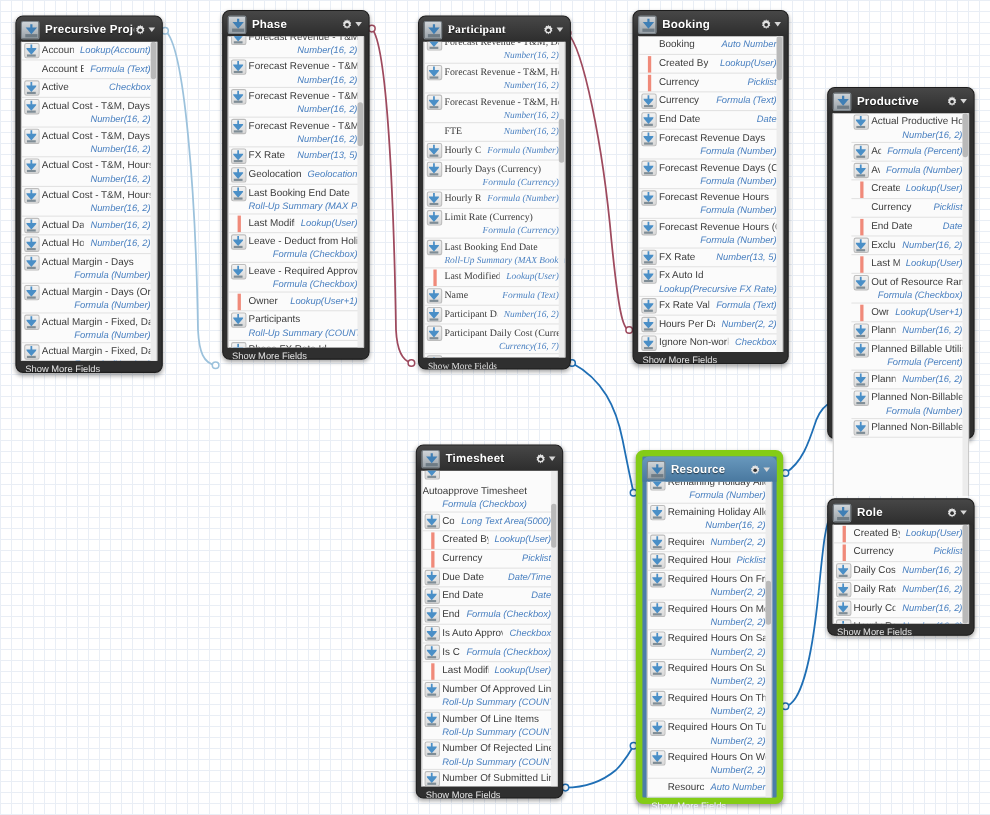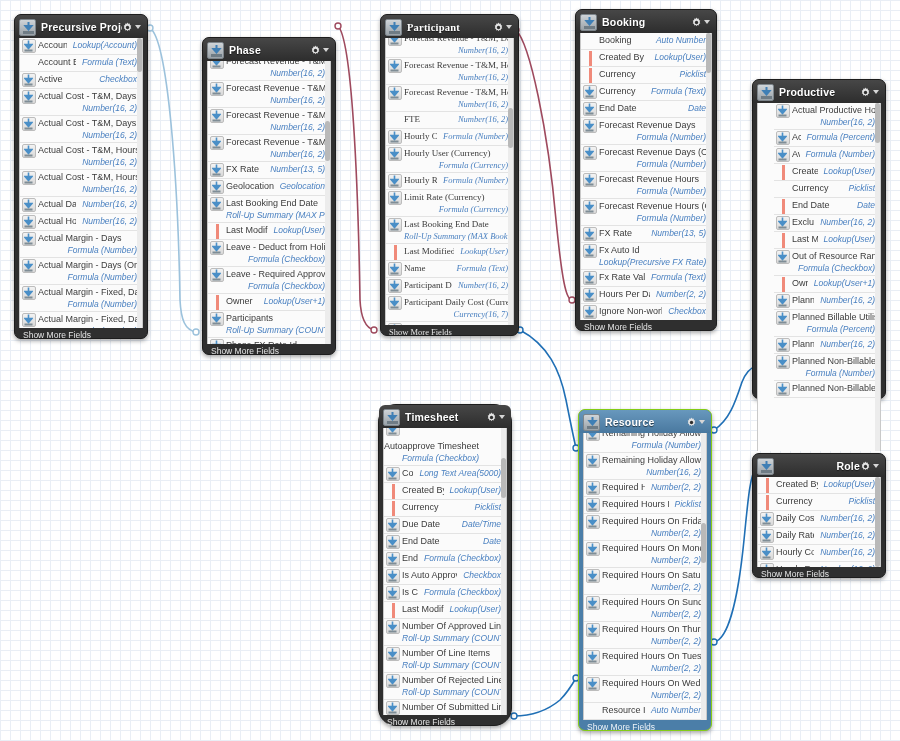--- a/index.html
+++ b/index.html
@@ -299,7 +299,7 @@
       </div>
       <div class="show-more">Show More Fields</div>
     </div>
-    <div class="entity" style="left: 202px; top: 37px; width: 134px; height: 318px;">
+    <div class="entity" style="left: 202px; top: 9px; width: 134px; height: 318px;">
       <div class="ent-head">
         <div class="ent-icon">
           <svg width="13" height="14" viewBox="0 0 13 14">

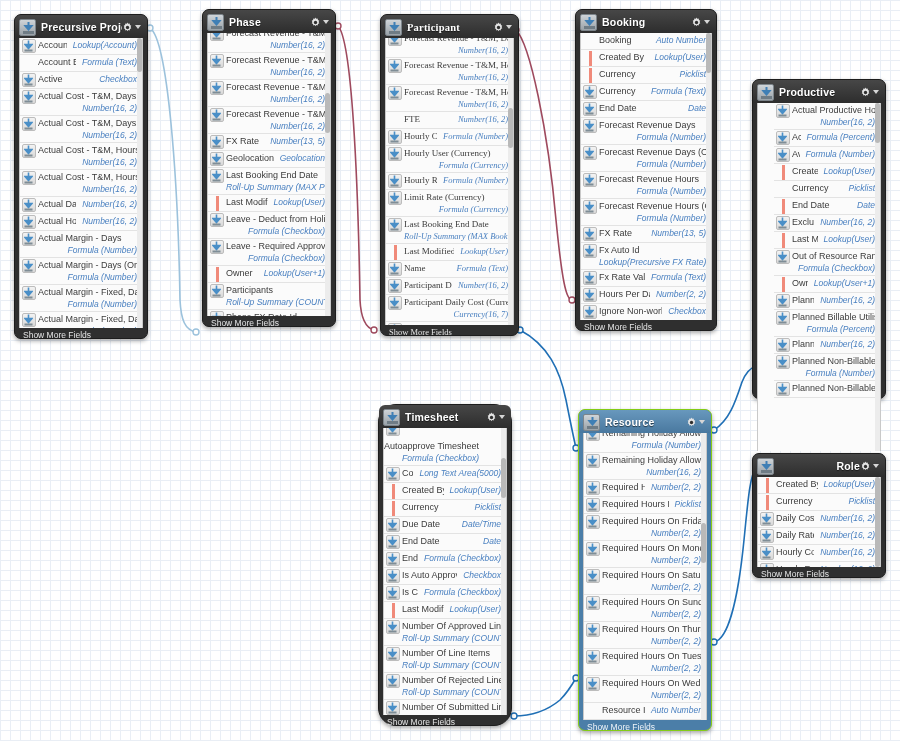--- a/index.html
+++ b/index.html
@@ -565,7 +565,7 @@
             </svg>
           </div>
           <div class="f-body">
-            <div class="f-label">Hourly User (Currency)</div>
+            <div class="f-label">Hourly Days (Currency)</div>
             <div class="f-type below">Formula (Currency)</div>
           </div>
         </div>

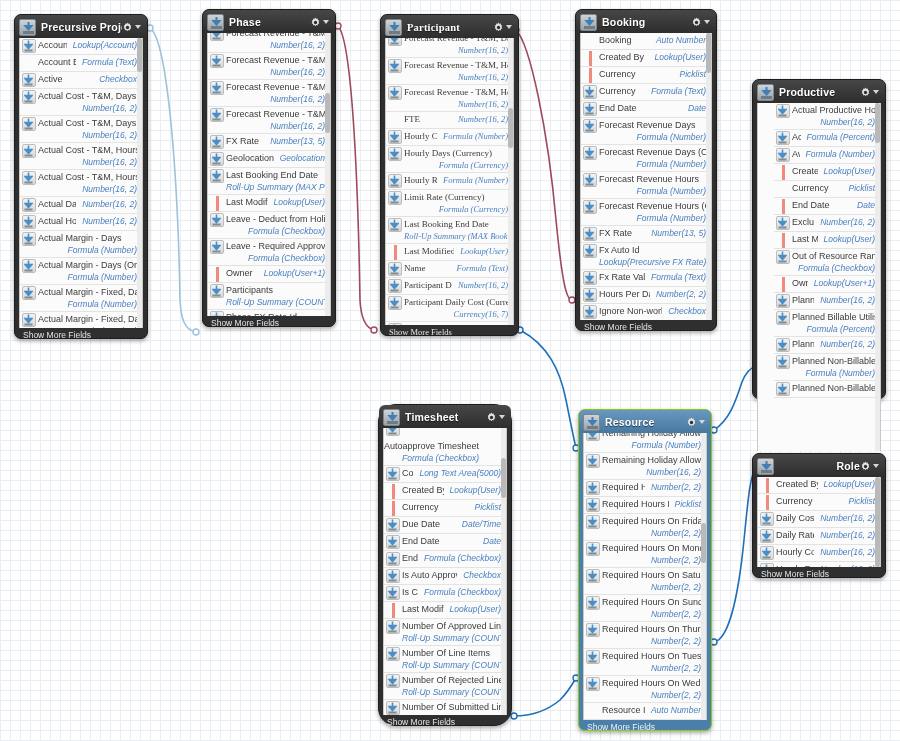--- a/index.html
+++ b/index.html
@@ -1073,7 +1073,7 @@
       </div>
       <div class="show-more">Show More Fields</div>
     </div>
-    <div class="entity" style="left: 378px; top: 404px; width: 134px; height: 322px; border-radius: 18px;">
+    <div class="entity" style="left: 378px; top: 404px; width: 134px; height: 322px;">
       <div class="ent-head">
         <div class="ent-icon">
           <svg width="13" height="14" viewBox="0 0 13 14">

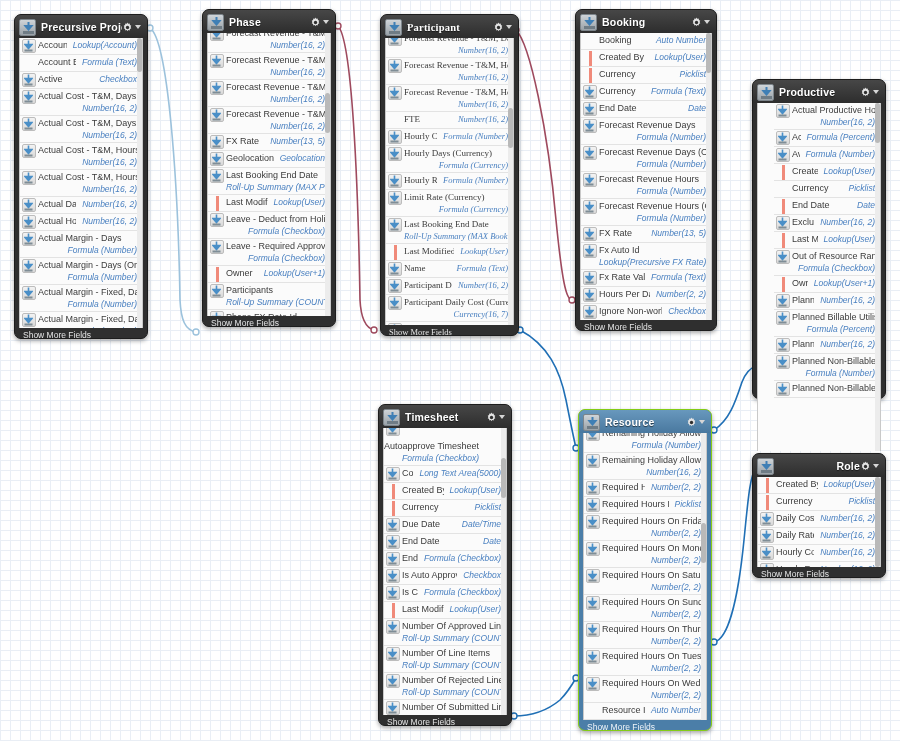--- a/index.html
+++ b/index.html
@@ -22,7 +22,7 @@
     border:1px solid #1d1d1d;
     box-sizing:border-box;
   }
-  .entity.selected{background:#4b7ea8;border:1px solid #84cc16;}
+  .entity.selected{background:#4b7ea8;border:6px solid #84cc16;}
   .ent-head{
     height:22px;display:flex;align-items:center;
     padding:1px 4px 0 4px;

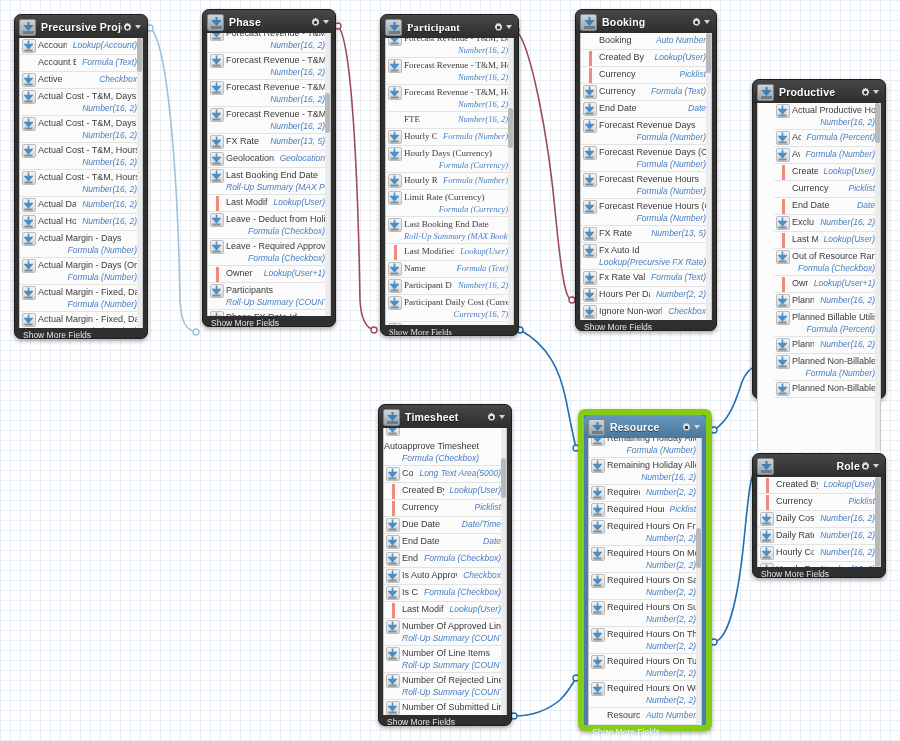--- a/index.html
+++ b/index.html
@@ -1455,7 +1455,7 @@
       </div>
       <div class="show-more">Show More Fields</div>
     </div>
-    <div class="entity" style="left: 752px; top: 453px; width: 134px; height: 125px; text-align: right;">
+    <div class="entity" style="left: 752px; top: 453px; width: 134px; height: 125px;">
       <div class="ent-head">
         <div class="ent-icon">
           <svg width="13" height="14" viewBox="0 0 13 14">

